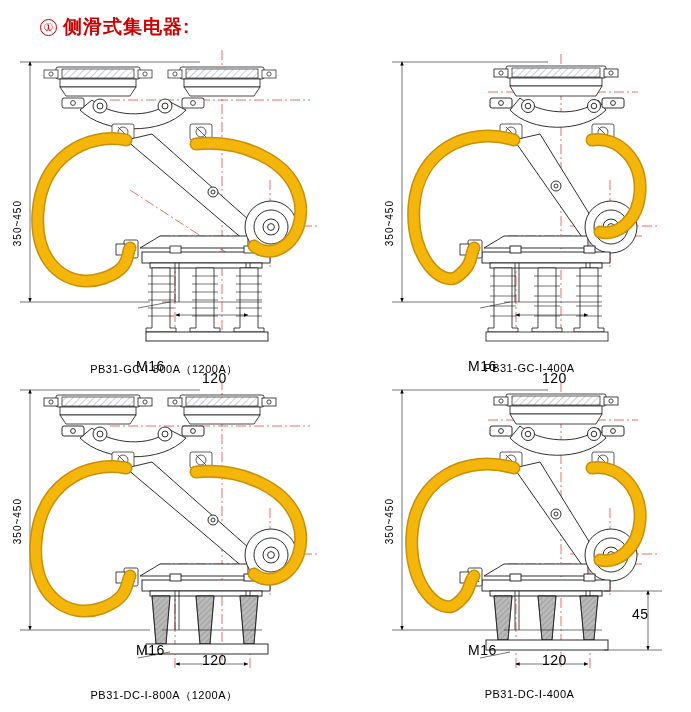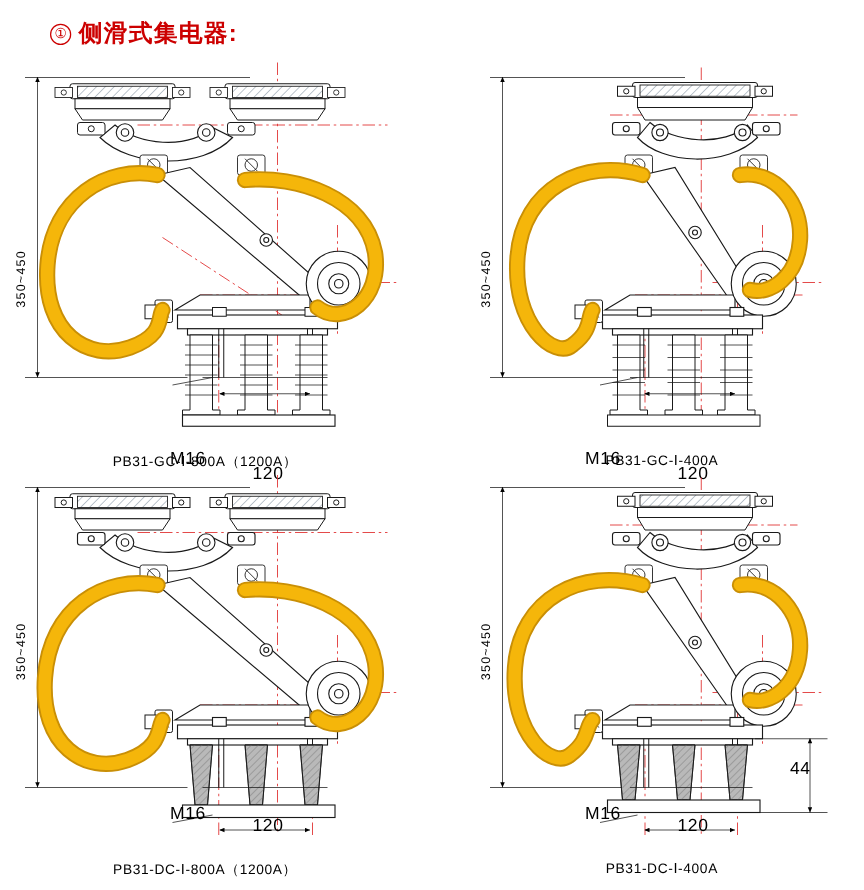--- a/index.html
+++ b/index.html
@@ -600,7 +600,7 @@
     </g>
   </svg>
 
-  <div class="hdim" style="left:284px;top:228px;">44</div>
+  <div class="hdim" style="left:284px;top:228px;">45</div>
   <div class="hdim" style="left:120px;top:264px;">M16</div>
   <div class="hdim" style="left:194px;top:274px;">120</div>
 

